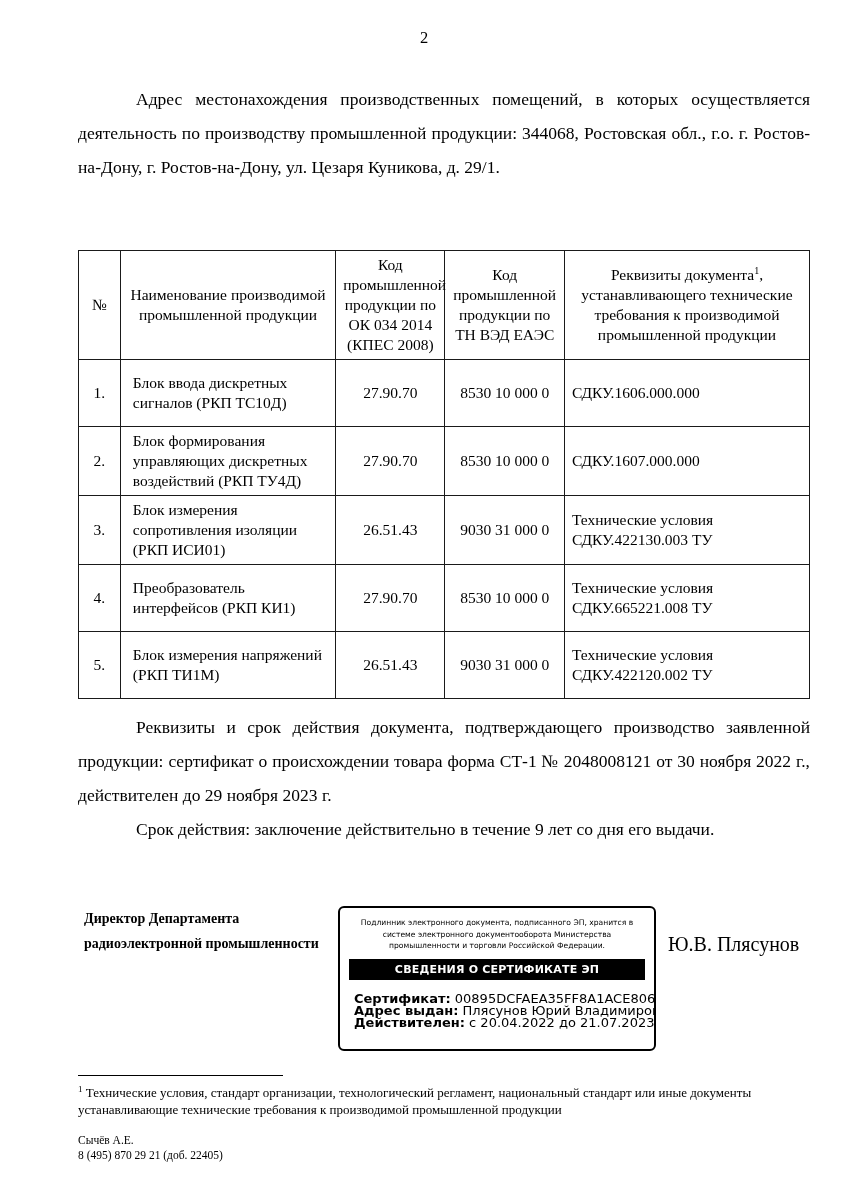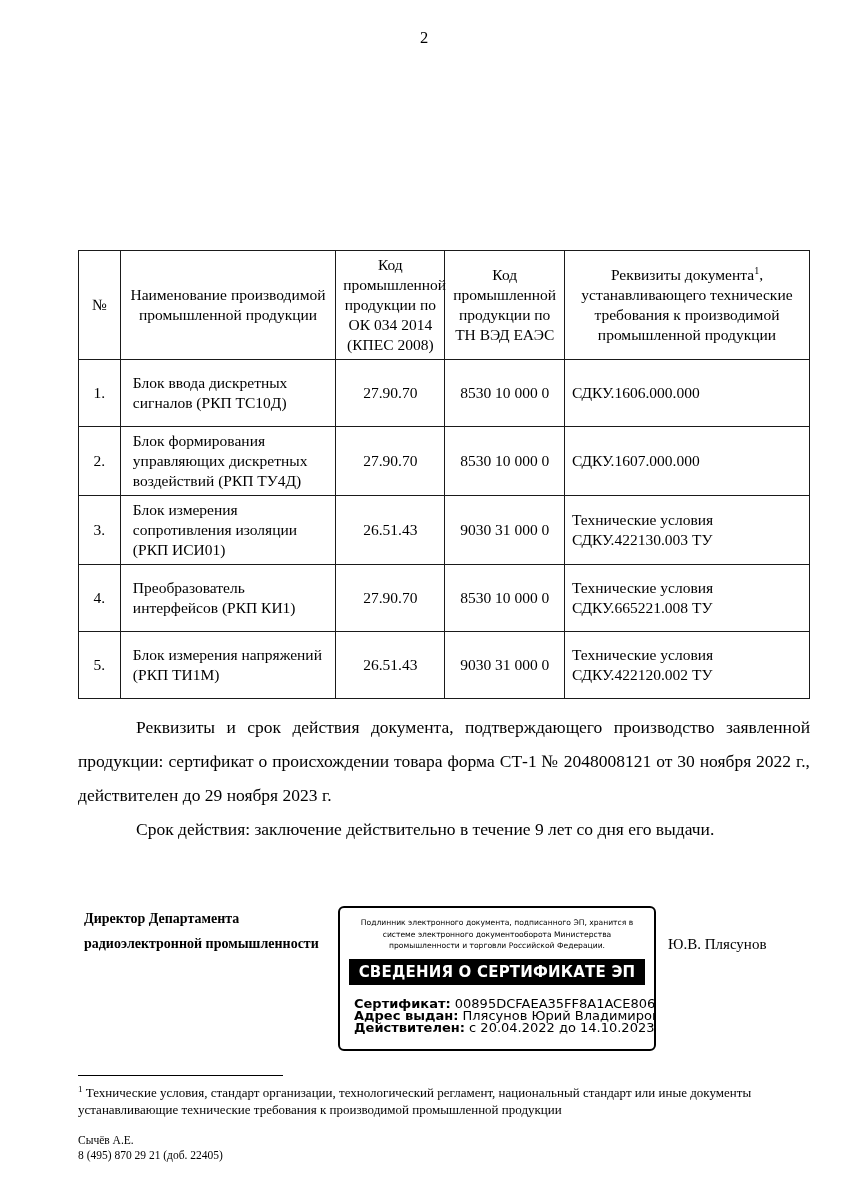--- a/index.html
+++ b/index.html
@@ -190,6 +190,9 @@
 
   <div class="page-number">2</div>
 
+  <div class="body-block" id="intro-paragraph" style="top:82px;">
+    <p class="para">Адрес местонахождения производственных помещений, в которых осуществляется деятельность по производству промышленной продукции: 344068, Ростовская обл., г.о. г. Ростов-на-Дону, г. Ростов-на-Дону, ул. Цезаря Куникова, д. 29/1.</p>
+  </div>
 
   <table class="prod-table">
     <colgroup>

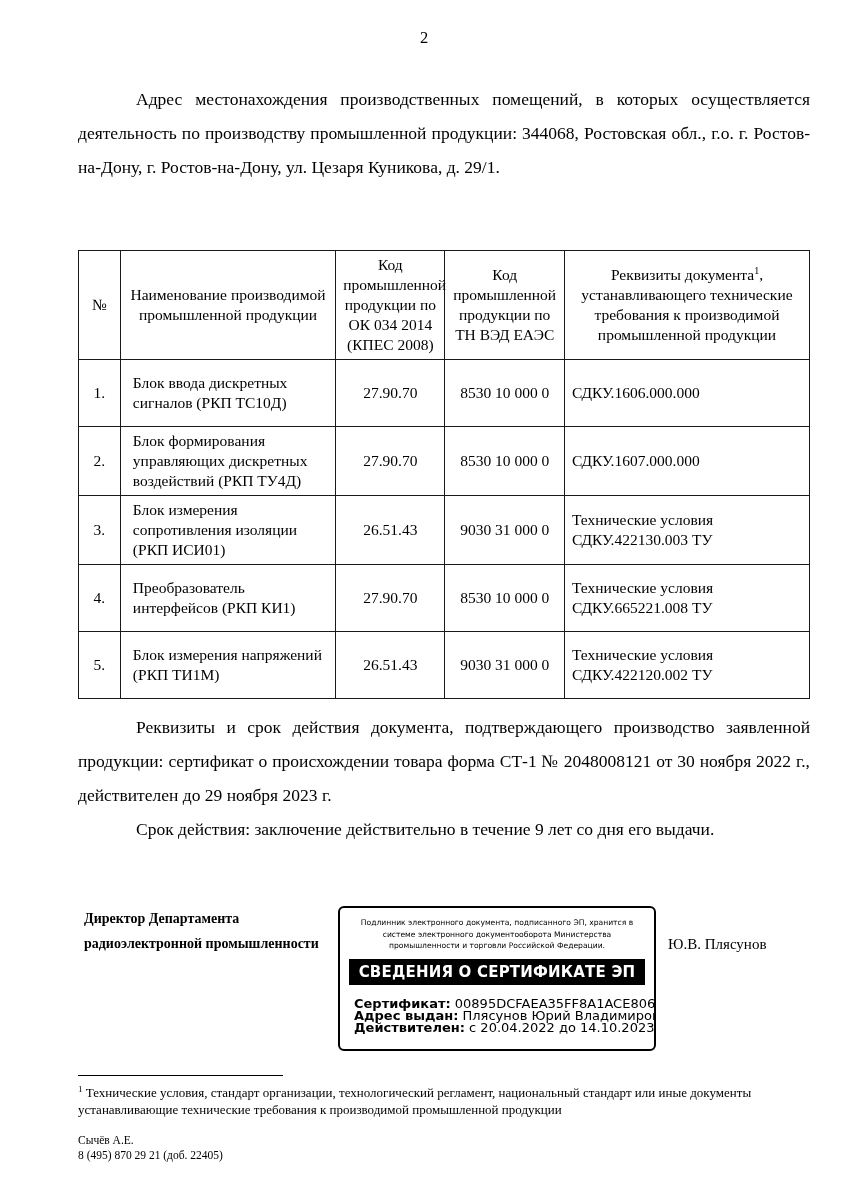--- a/index.html
+++ b/index.html
@@ -107,7 +107,7 @@
     position: absolute;
     left: 668px;
     top: 932px;
-    font-size: 15px;
+    font-size: 20px;
     line-height: 25px;
   }
 

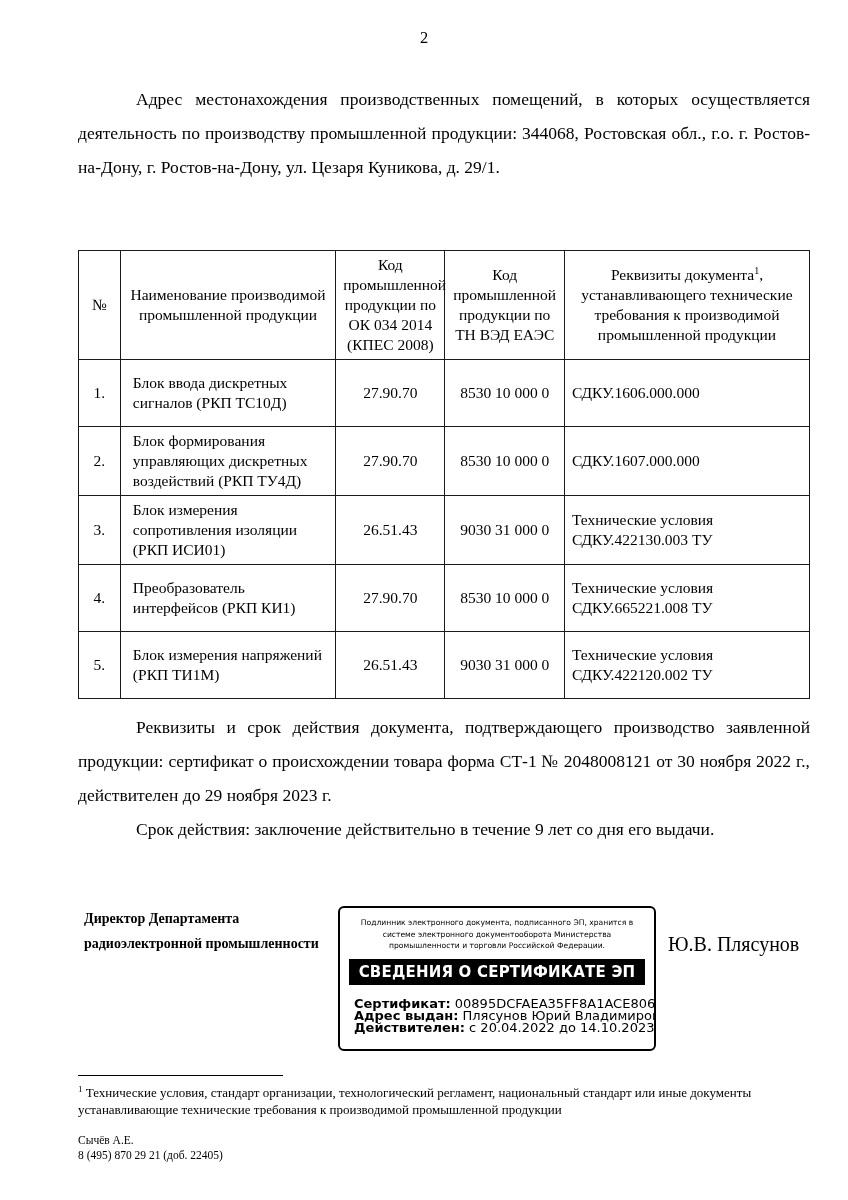--- a/index.html
+++ b/index.html
@@ -136,7 +136,7 @@
     background: #000000;
     color: #ffffff;
     text-align: center;
-    font-size: 15px;
+    font-size: 11px;
     font-weight: bold;
     letter-spacing: 0.2px;
     padding: 4px 0 4px 0;

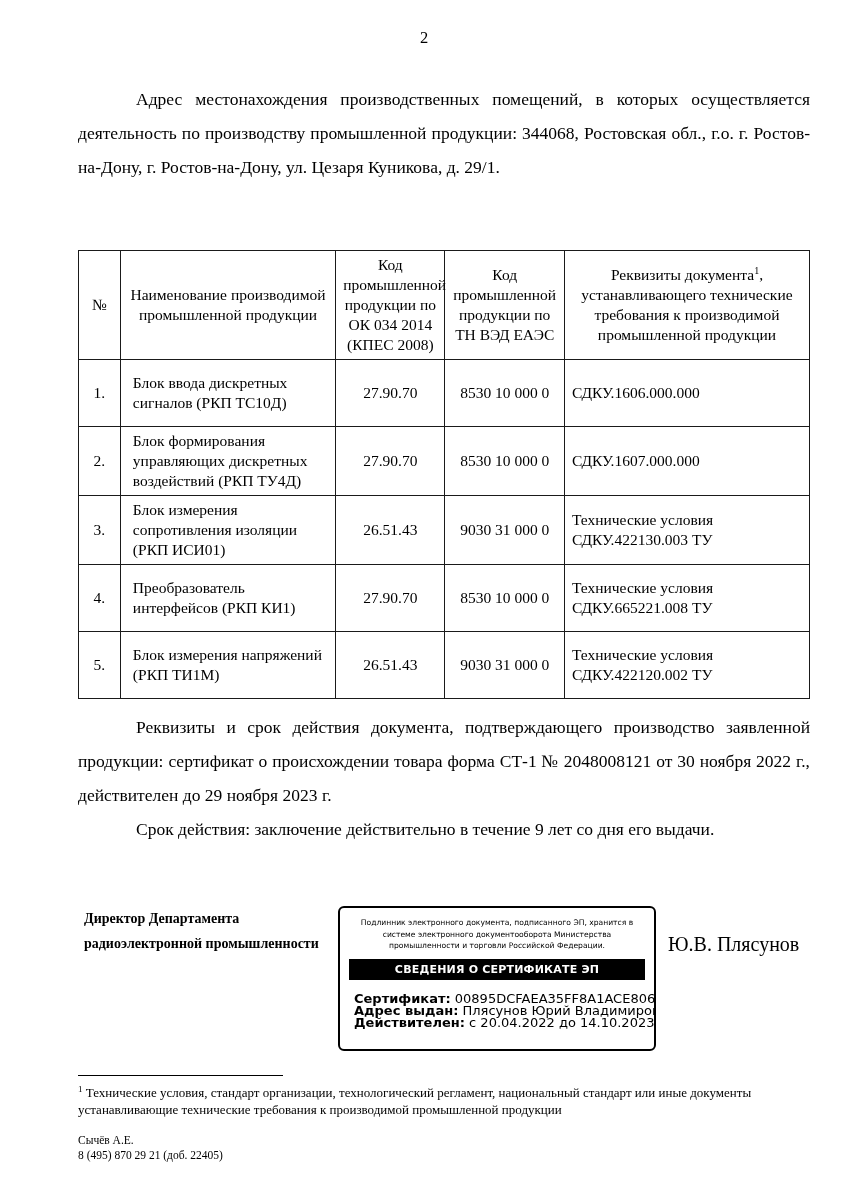--- a/index.html
+++ b/index.html
@@ -282,7 +282,7 @@
       </div>
       <div class="es-row">
         <span class="es-label">Действителен:</span>
-        <span class="es-val">с 20.04.2022 до 14.10.2023</span>
+        <span class="es-val">с 20.04.2022 до 21.07.2023</span>
       </div>
     </div>
   </div>

